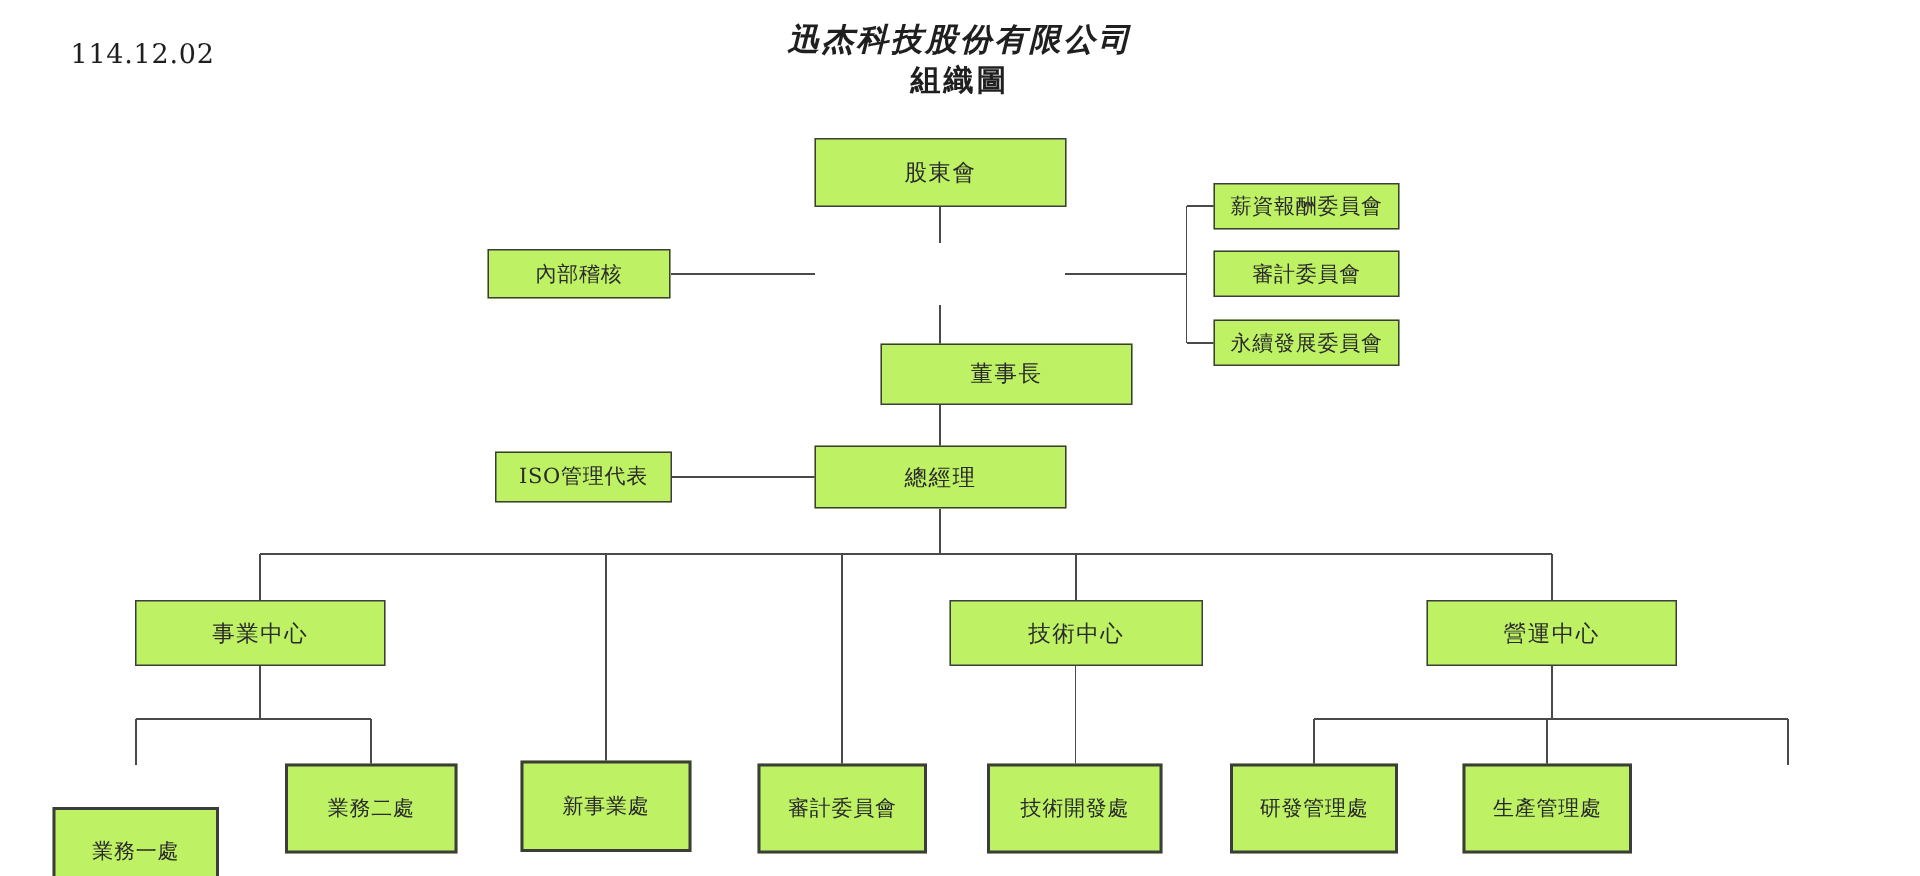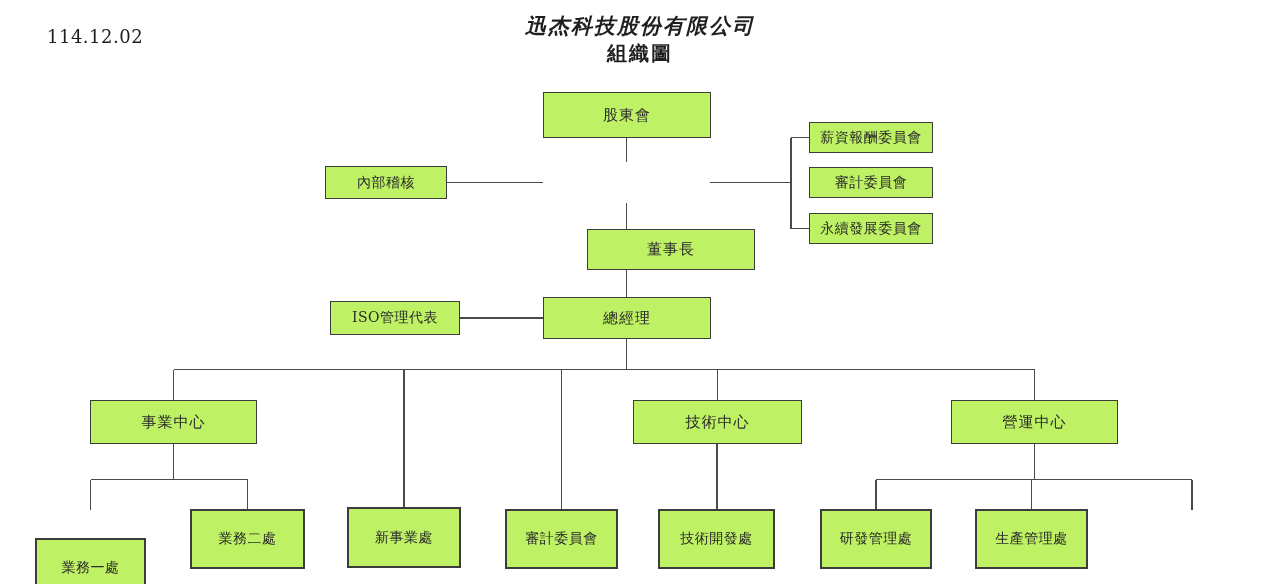--- a/index.html
+++ b/index.html
@@ -42,7 +42,7 @@
   .n-general-manager   {left:543px;top:297px;width:168px;height:42px;}
   
   .n-internal-audit    {left:325px;top:166px;width:122px;height:33px;}
-  .n-iso-rep           {left:330px;top:301px;width:130px;height:34px;}
+  .n-iso-rep           {left:330px;top:301px;width:118px;height:34px;}
   
   .n-remuneration      {left:809px;top:122px;width:124px;height:31px;}
   .n-audit-committee   {left:809px;top:167px;width:124px;height:31px;}

